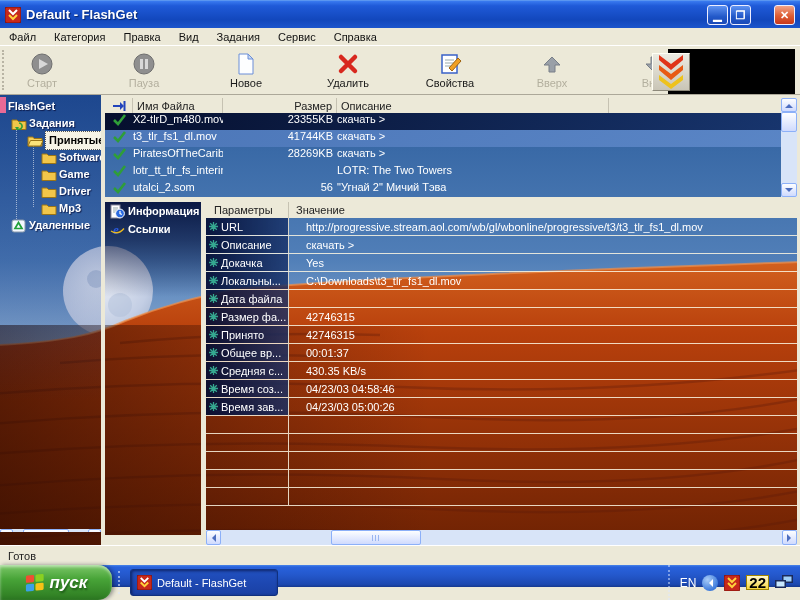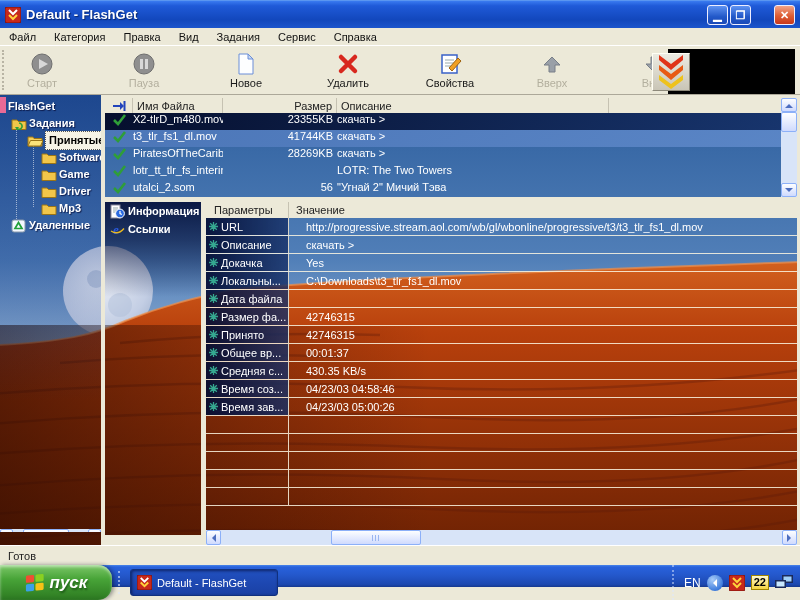--- a/index.html
+++ b/index.html
@@ -155,7 +155,7 @@
     background:radial-gradient(circle at 35% 30%,#a8ccf8,#3f7cdc 70%,#2a5cc0);
     display:flex;align-items:center;justify-content:center;}
   .badge22{background:linear-gradient(180deg,#fff8d0,#f4d440);border:1px solid #a08400;
-    color:#000;font-weight:bold;font-size:11px;padding:0 2px;line-height:13px;}
+    color:#000;font-weight:bold;font-size:15px;padding:0 2px;line-height:13px;}
 </style>
 </head>
 <body>

